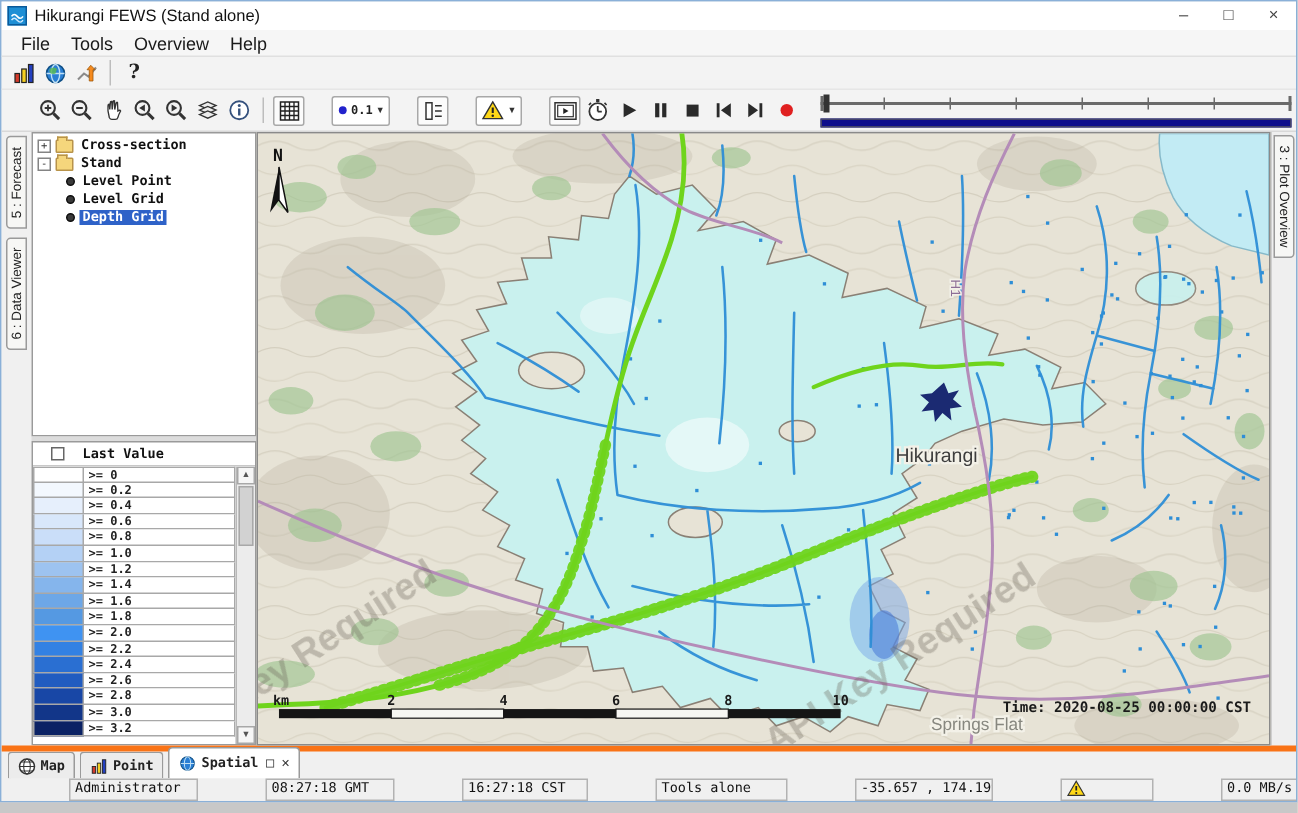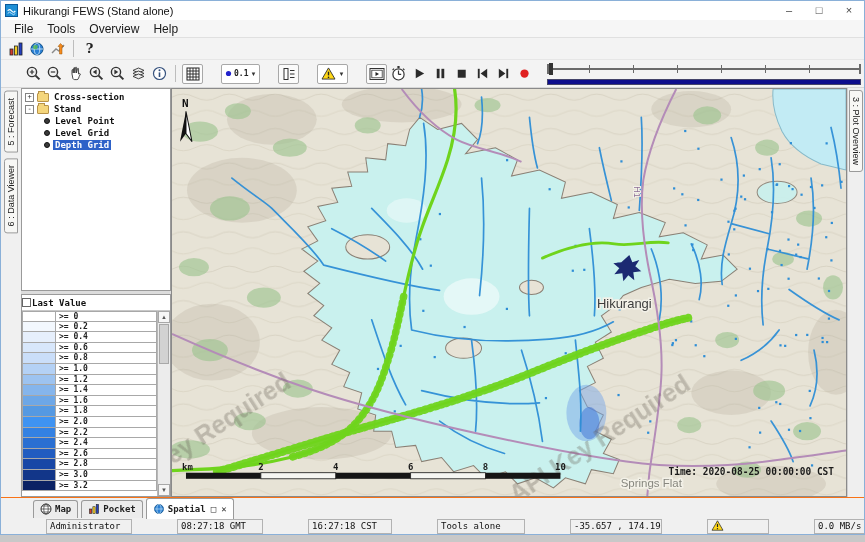--- a/index.html
+++ b/index.html
@@ -56,7 +56,7 @@
   .splitter{height:3px;background:#dcdcdc;flex:none;}
   
   .legend{flex:1;background:#fff;border:1px solid #9a9a9a;display:flex;flex-direction:column;min-height:0;}
-  .legend-head{height:16px;flex:none;display:flex;align-items:center;gap:1px;padding-left:0;border-bottom:1px solid #c8c8c8;}
+  .legend-head{height:16px;flex:none;display:flex;align-items:center;gap:12px;padding-left:12px;border-bottom:1px solid #c8c8c8;}
   .cbx{width:9px;height:9px;border:1px solid #666;background:#fff;flex:none;}
   .legend-head-label{font:bold 9px "DejaVu Sans Mono",monospace;color:#111;}
   .legend-body{flex:1;position:relative;min-height:0;overflow:hidden;padding-right:13px;}

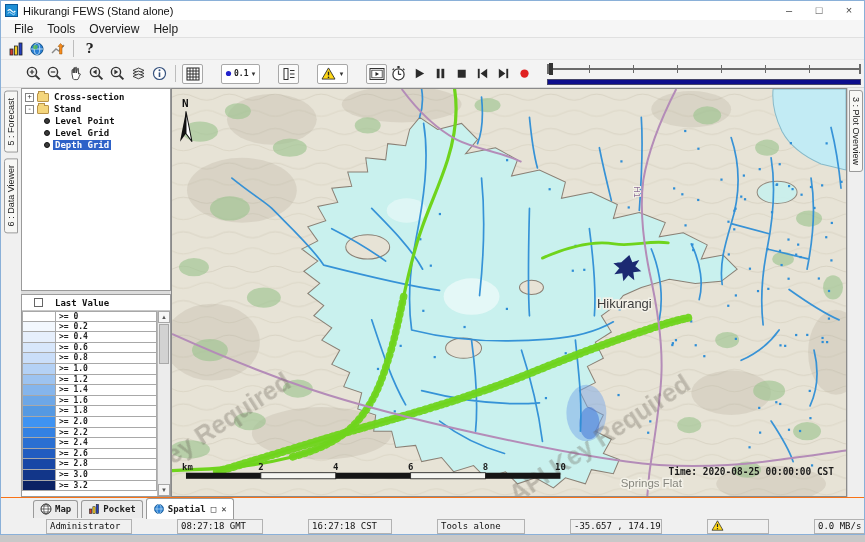--- a/index.html
+++ b/index.html
@@ -74,7 +74,7 @@
   .map{flex:1;position:relative;border:1px solid #8a8a8a;min-width:0;background:#e7e3d6;}
   .map svg.mapsvg{position:absolute;inset:0;width:100%;height:100%;}
   
-  .btabs{height:22px;flex:none;display:flex;align-items:center;padding-left:32px;gap:3px;background:#f0f0f0;border-top:1px solid #f97316;}
+  .btabs{height:22px;flex:none;display:flex;align-items:flex-end;padding-left:4px;gap:3px;background:#f0f0f0;border-top:4px solid #f97316;}
   .btab{height:18px;display:flex;align-items:center;gap:3px;padding:0 6px;background:#ececec;
     border:1px solid #9a9a9a;border-bottom:none;border-radius:3px 3px 0 0;font:bold 9px "DejaVu Sans Mono",monospace;color:#222;}
   .btab.active{height:21px;background:#fff;}

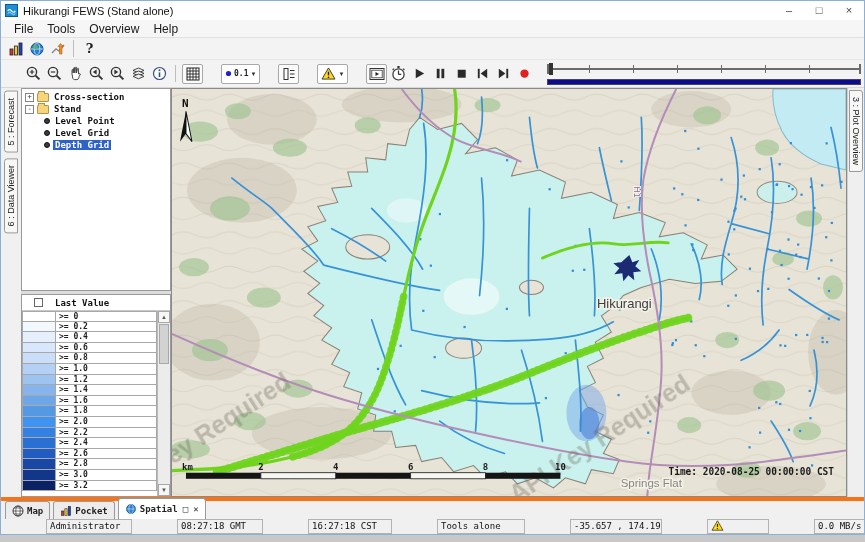--- a/index.html
+++ b/index.html
@@ -667,7 +667,7 @@
             <rect x="11" y="2" width="3" height="12" fill="#2440c0"></rect>
           </g>
         </svg>
-      <span>Pocket</span>
+      <span>Point</span>
     </div>
     <div class="btab active">
       <svg width="12" height="12" viewBox="0 0 16 16">

